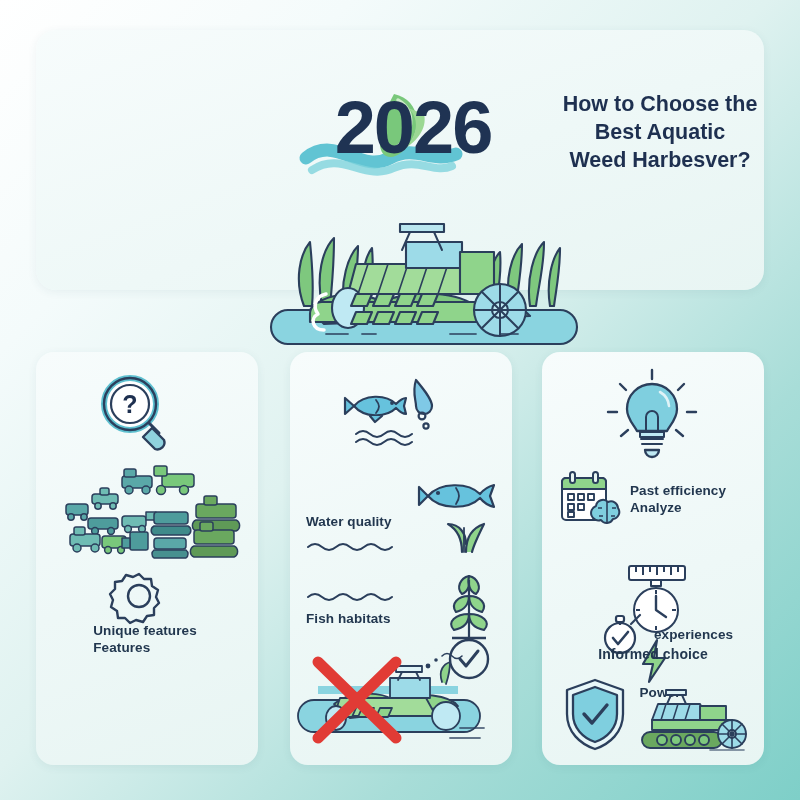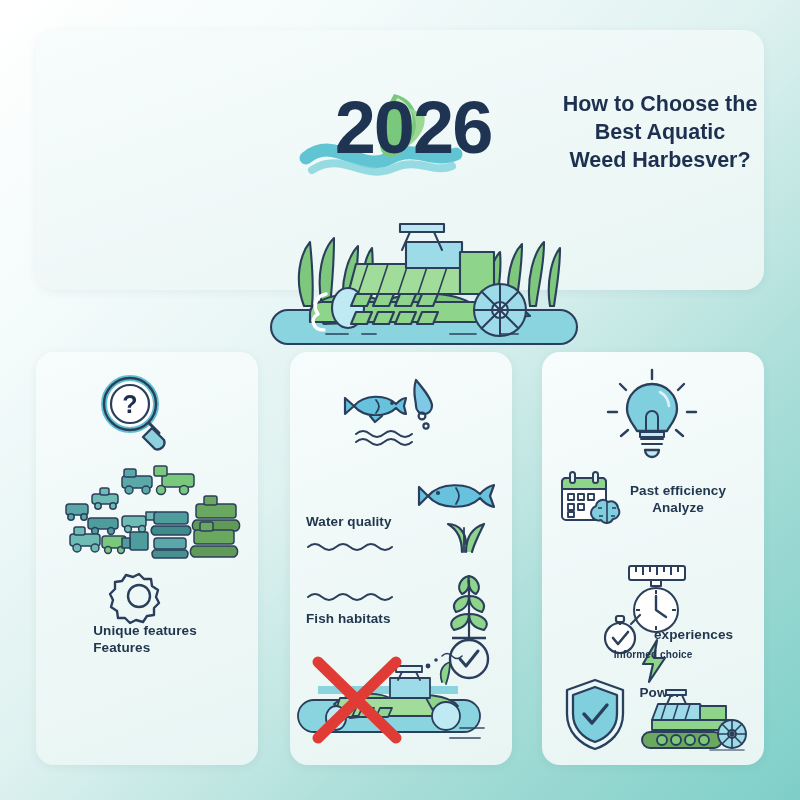--- a/index.html
+++ b/index.html
@@ -356,7 +356,7 @@
       </svg>
       <div style="margin-left:8px;">
         <div class="lbl">Past efficiency</div>
-        <div class="lbl" style="text-align:center;">Analyze</div>
+        <div class="lbl" style="text-align:left;">Analyze</div>
       </div>
     </div>
 

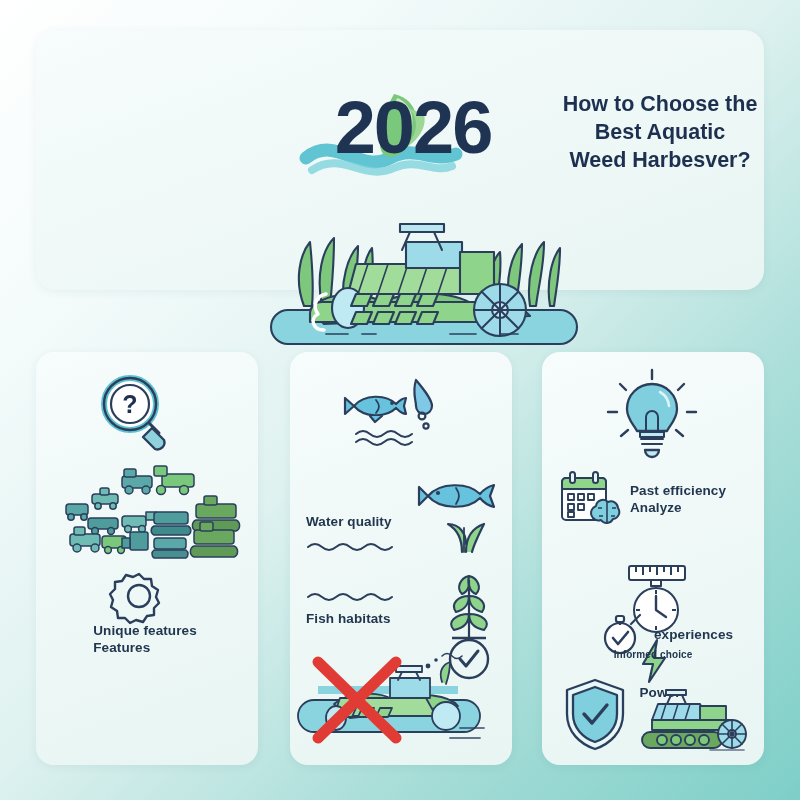--- a/index.html
+++ b/index.html
@@ -391,7 +391,7 @@
     </div>
 
     <div style="position:absolute;left:0;top:294px;width:222px;text-align:center;">
-      <div class="lbl" style="font-size:10px;">Informed choice</div>
+      <div class="lbl" style="font-size:14px;">Informed choice</div>
     </div>
 
     <div style="position:absolute;left:20px;top:322px;width:186px;height:80px;display:flex;align-items:center;gap:12px;">

